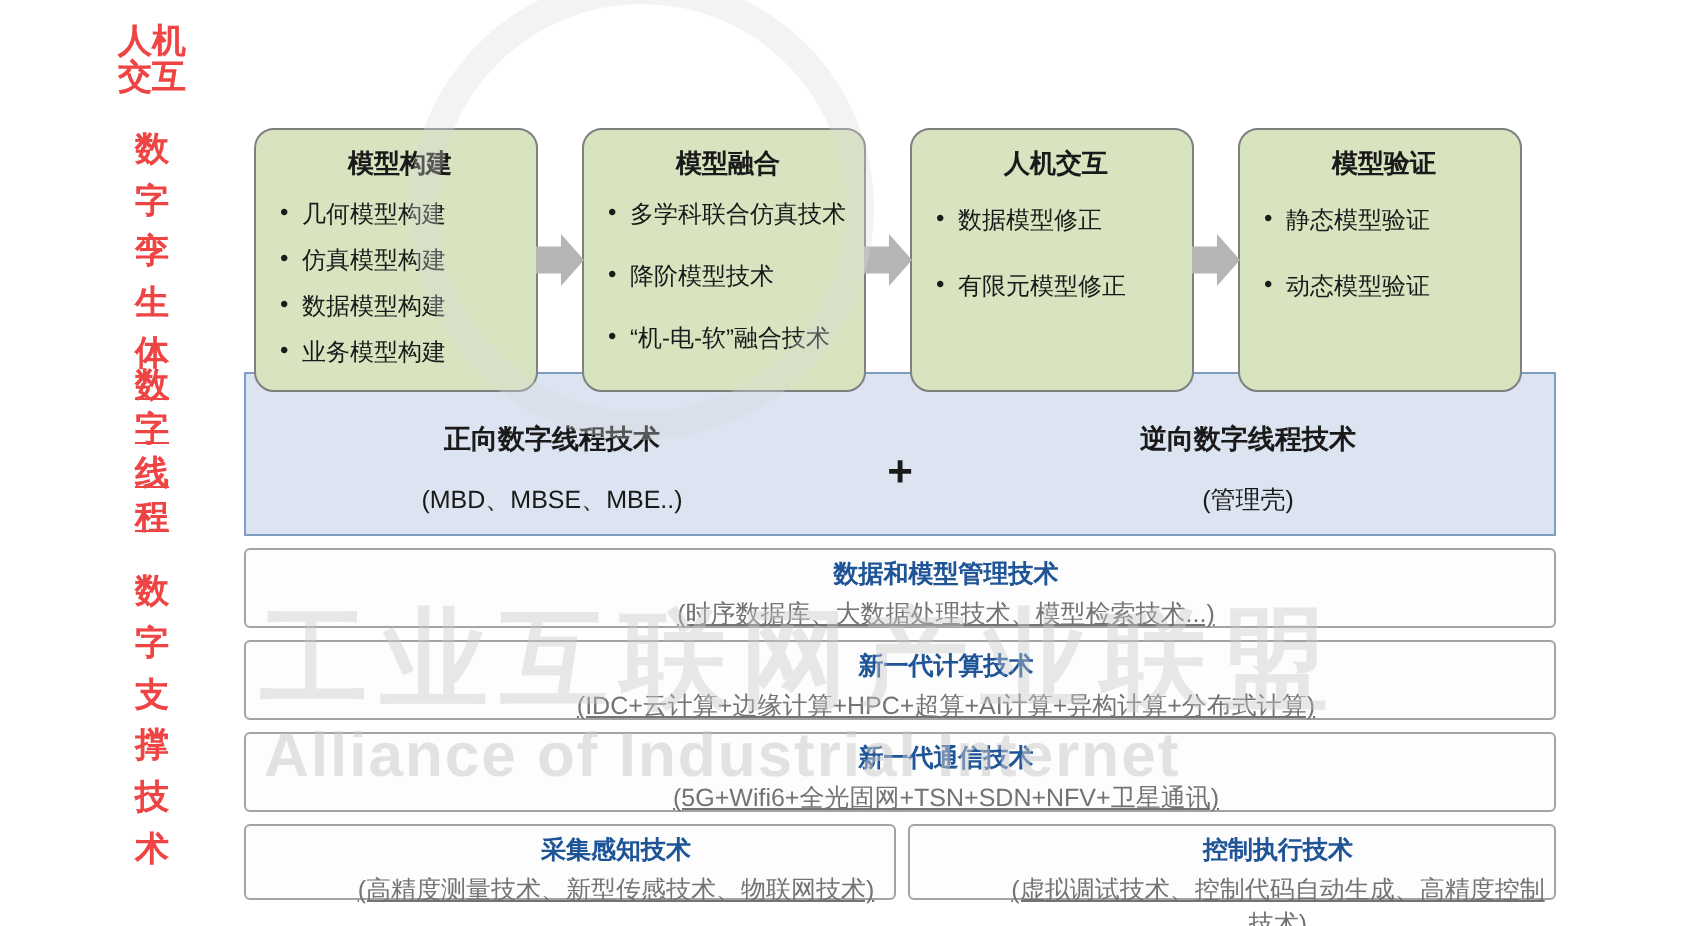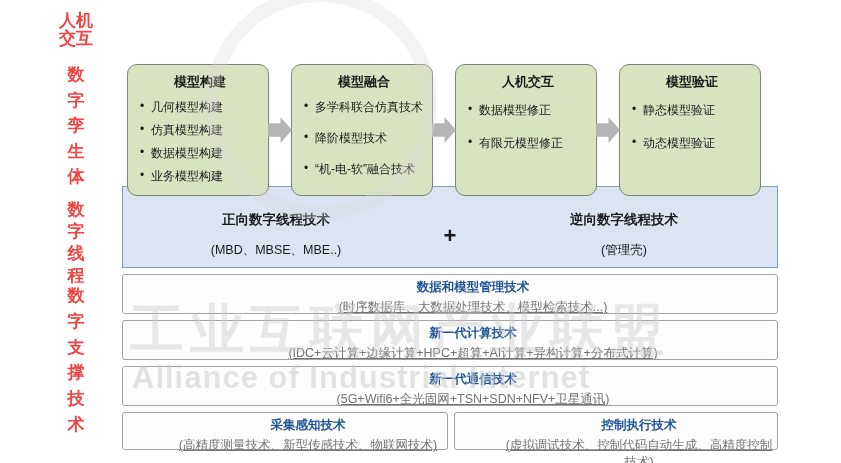--- a/index.html
+++ b/index.html
@@ -12,7 +12,7 @@
             word-break:break-all; text-align:center; z-index:3; }
   .hmi-label     { left:56px; top:12px;  width:40px; line-height:1.08; }
   .twin-label    { left:66px; top:62px;  width:20px; line-height:1.5;  }
-  .thread-label  { left:66px; top:199px; width:20px; line-height:1.3;  }
+  .thread-label  { left:66px; top:182px; width:20px; line-height:1.3;text-decoration:underline;  }
   .support-label { left:66px; top:283px; width:20px; line-height:1.52; }
 
   

